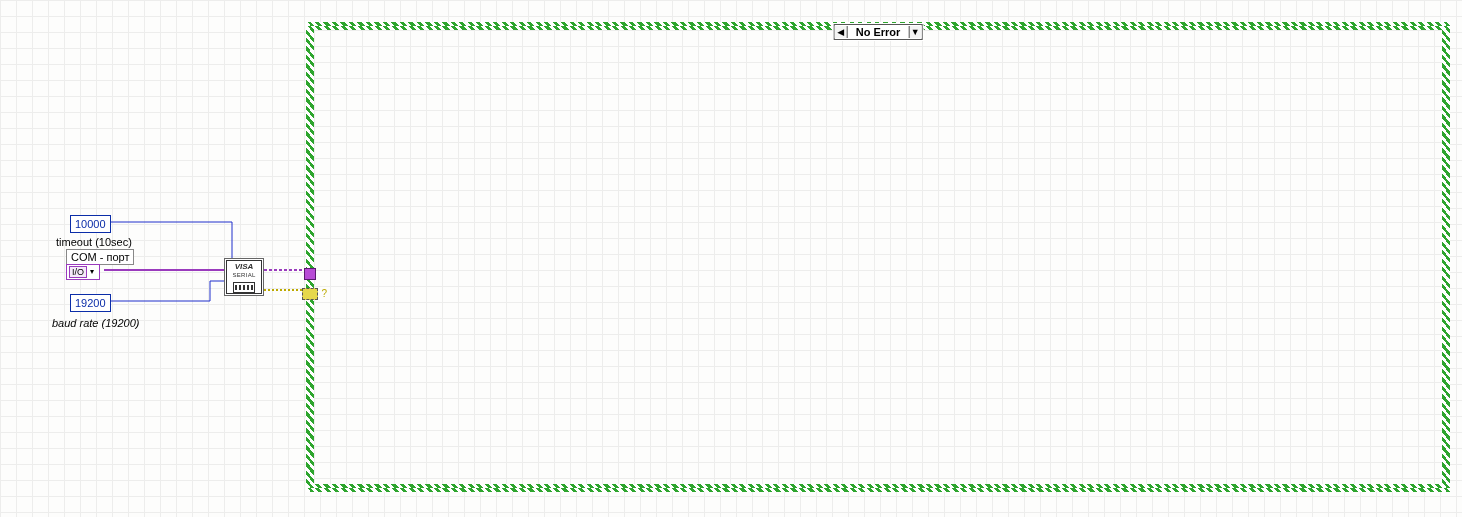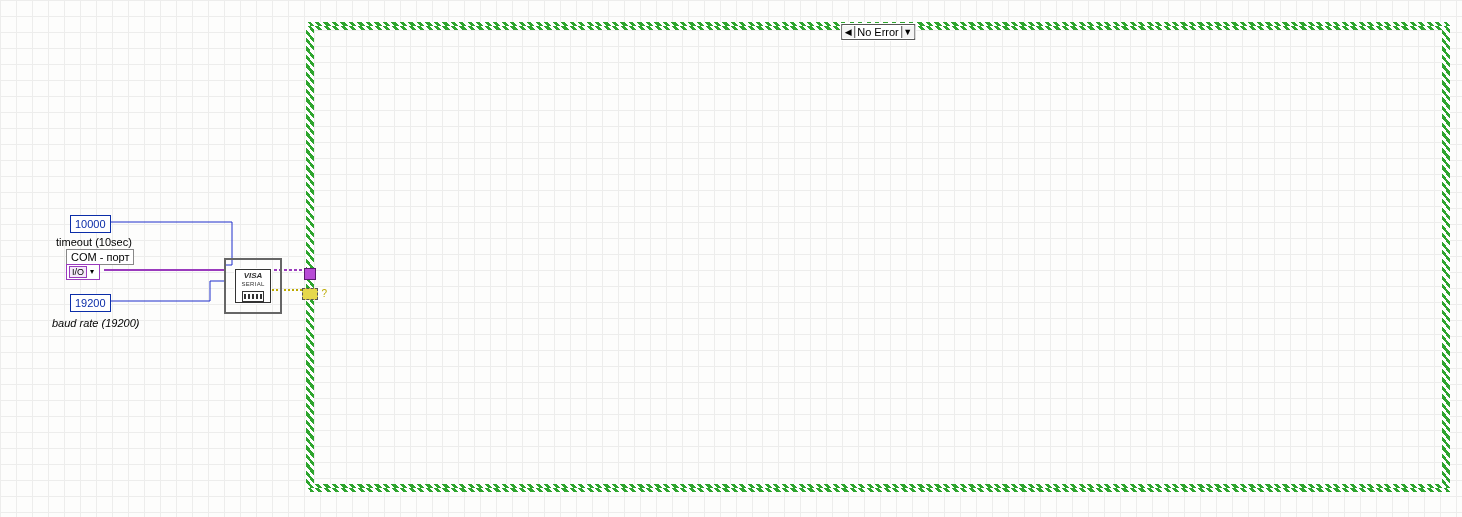--- a/index.html
+++ b/index.html
@@ -69,8 +69,9 @@
   .case-selector .arrow:first-child { border-left: none; }
   .case-selector .arrow:last-child  { border-right: none; }
   .case-selector .label {
-    padding: 0 2px;
+    padding: 0 8px;
     white-space: nowrap;
+    font-weight: bold;
   }
 
   

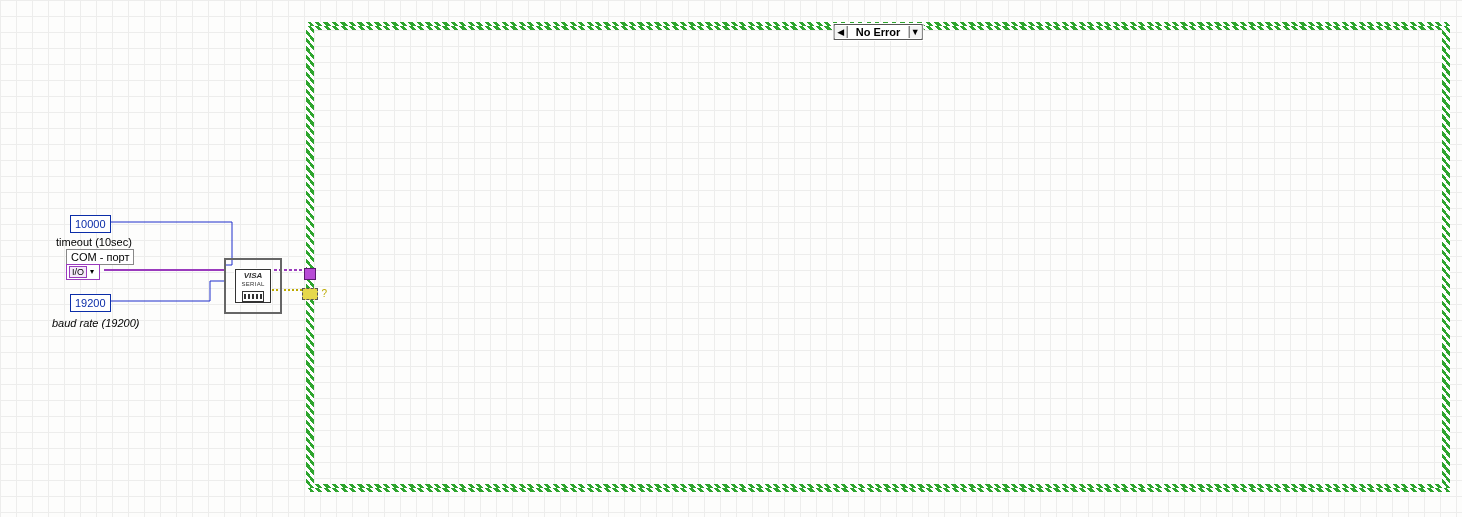--- a/index.html
+++ b/index.html
@@ -186,7 +186,7 @@
   }
   .visa-node-wrap {
     border: 2px double #666;
-    padding: 9px;
+    padding: 0;
   }
 </style>
 </head>

